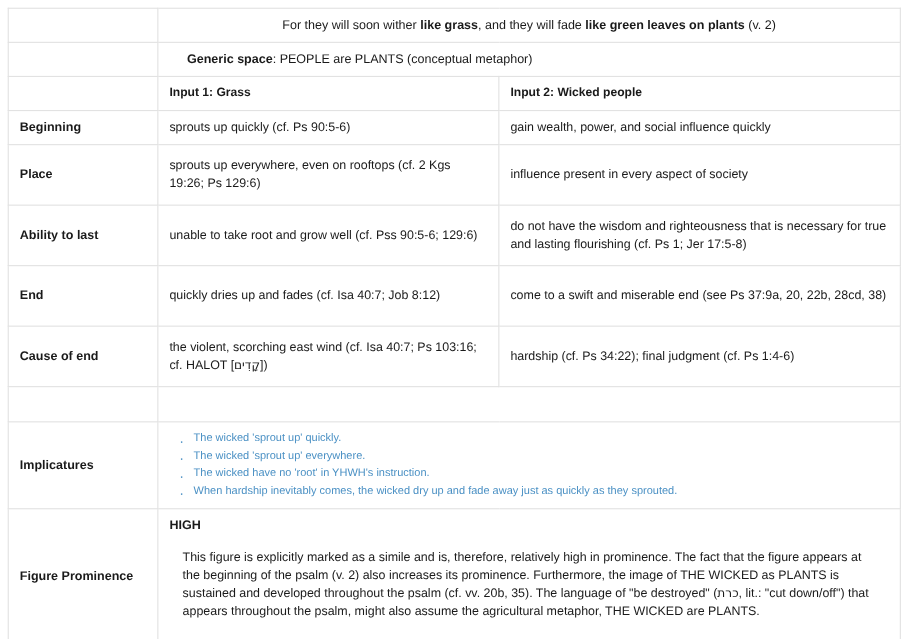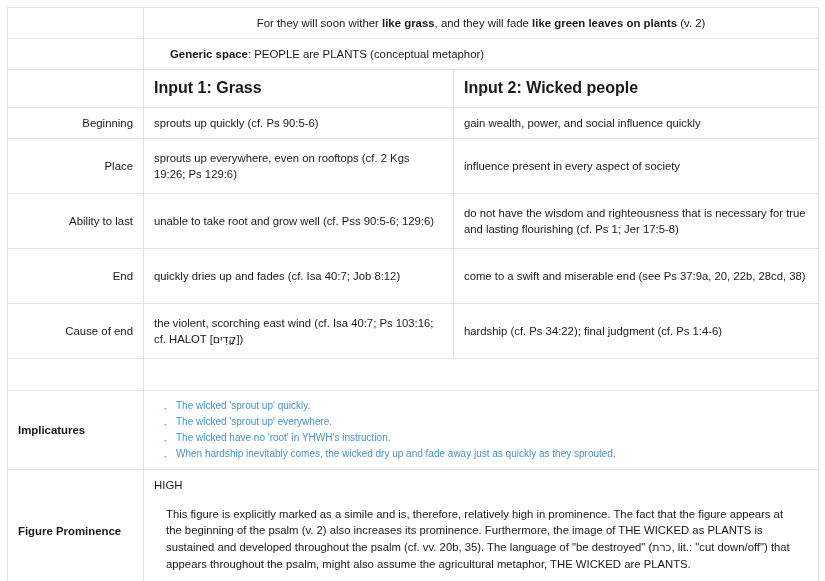--- a/index.html
+++ b/index.html
@@ -69,7 +69,7 @@
   .input-head {
     background: #cfcfcf;
     font-weight: bold;
-    font-size: 16px;
+    font-size: 11px;
     padding: 8px 10px;
     border-color: #cfcfcf;
   }

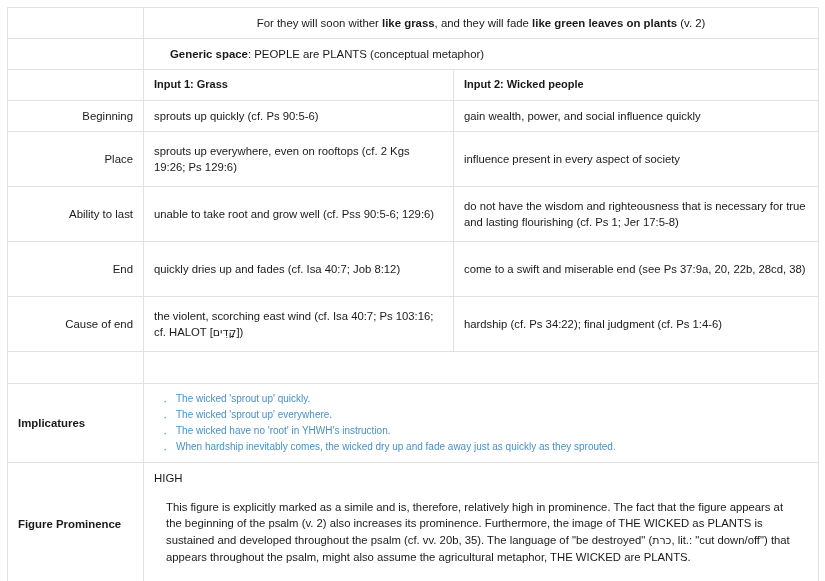--- a/index.html
+++ b/index.html
@@ -77,11 +77,10 @@
   
   .row-label {
     background: #d4d4d4;
-    font-weight: normal;
+    font-weight: bold;
     font-size: 11.4px;
     padding: 8px 10px;
     border-color: #cacaca;
-    text-align: right;
   }
 
   .data-cell {

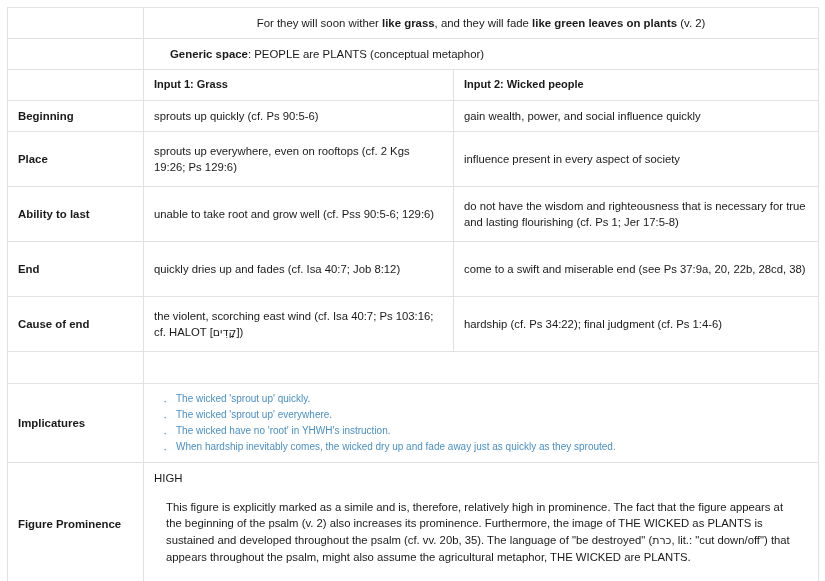--- a/index.html
+++ b/index.html
@@ -154,7 +154,7 @@
     vertical-align: top;
   }
   .fp-heading {
-    font-weight: normal;
+    font-weight: bold;
     font-size: 11.4px;
     margin: 0 0 1px 0;
   }

